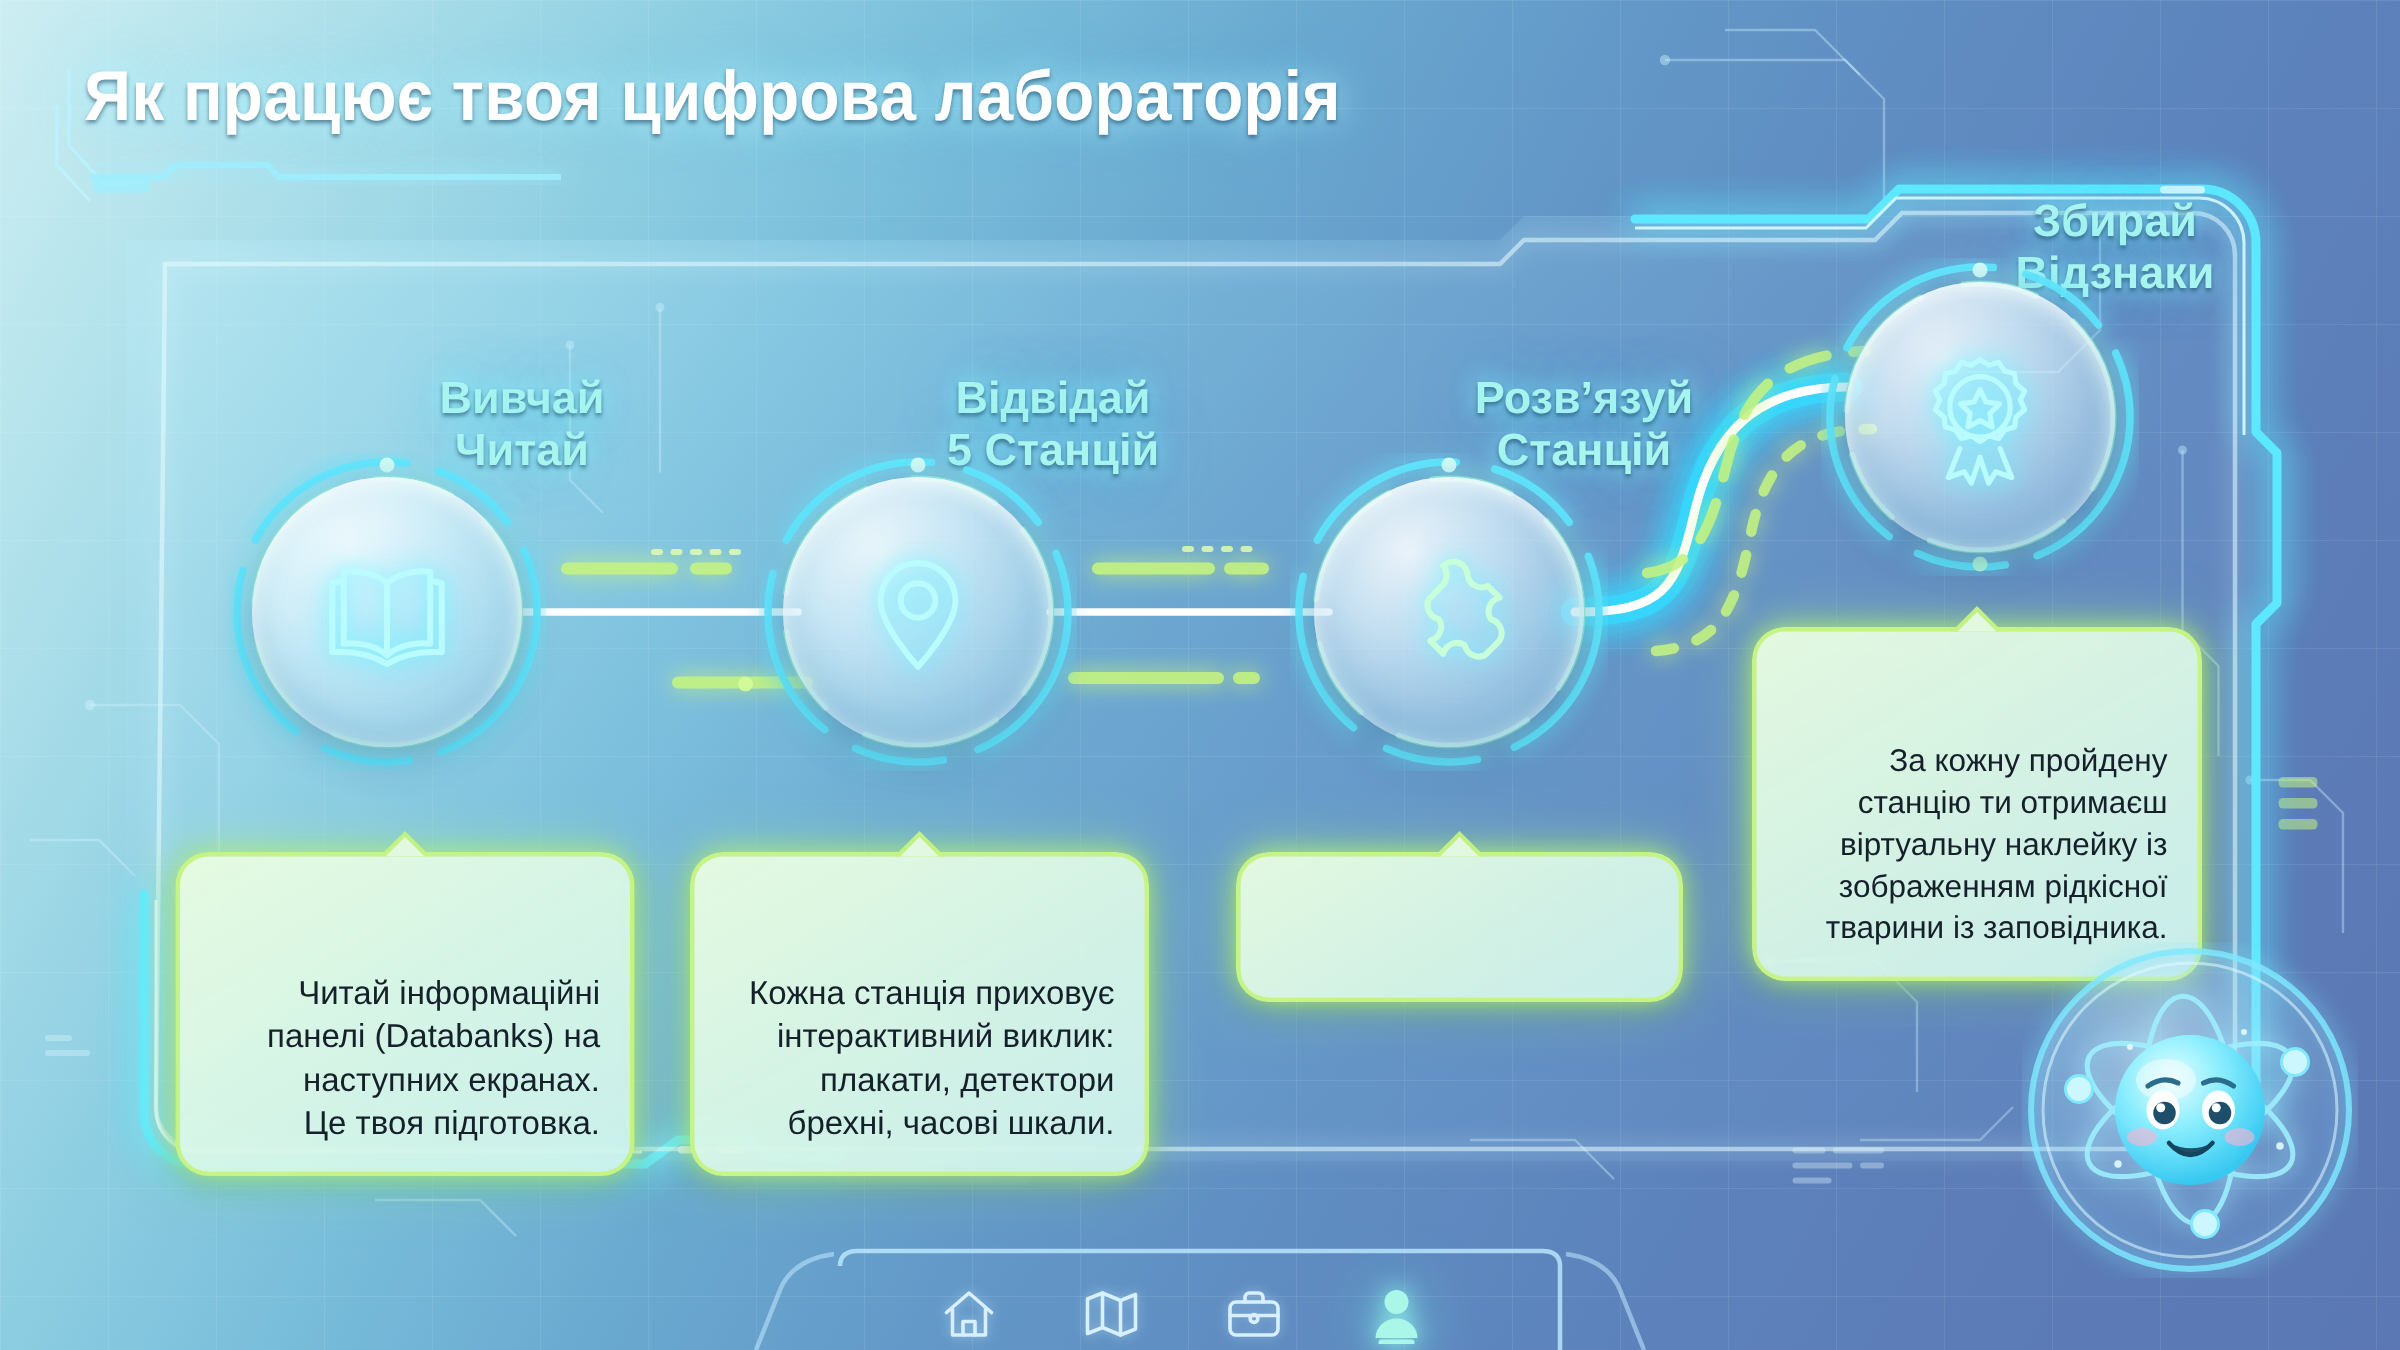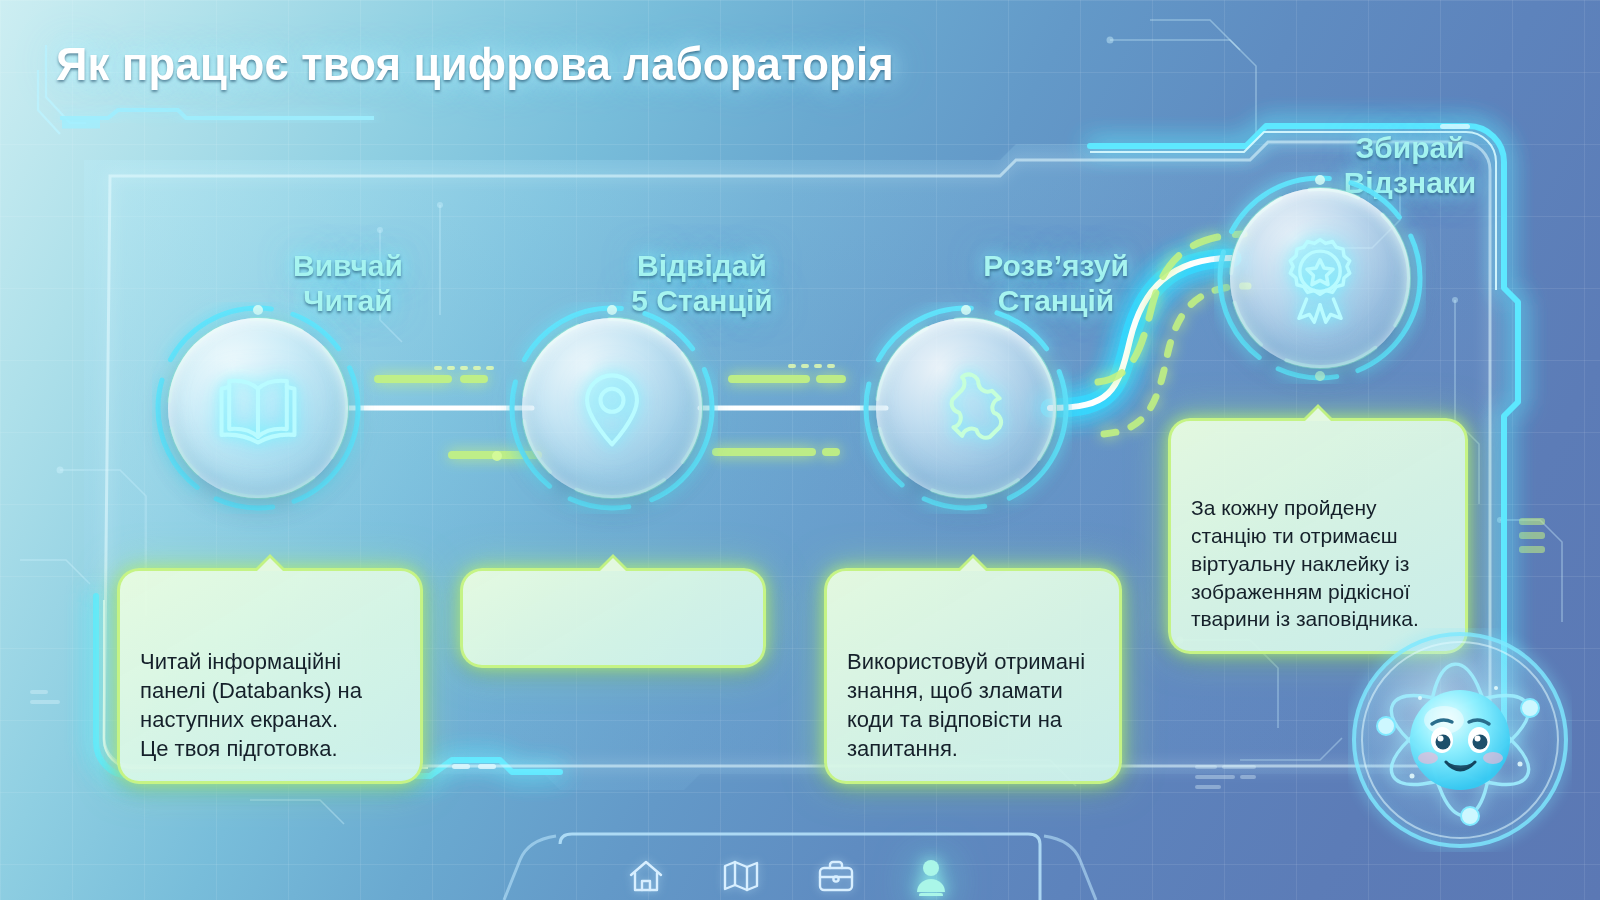--- a/index.html
+++ b/index.html
@@ -115,7 +115,7 @@
     color: #15202a;
     font-size: 22px;
     line-height: 1.32;
-    text-align: left;
+    text-align: right;
     box-shadow:
       0 0 16px rgba(186,246,120,.85),
       0 0 38px rgba(170,240,140,.55),

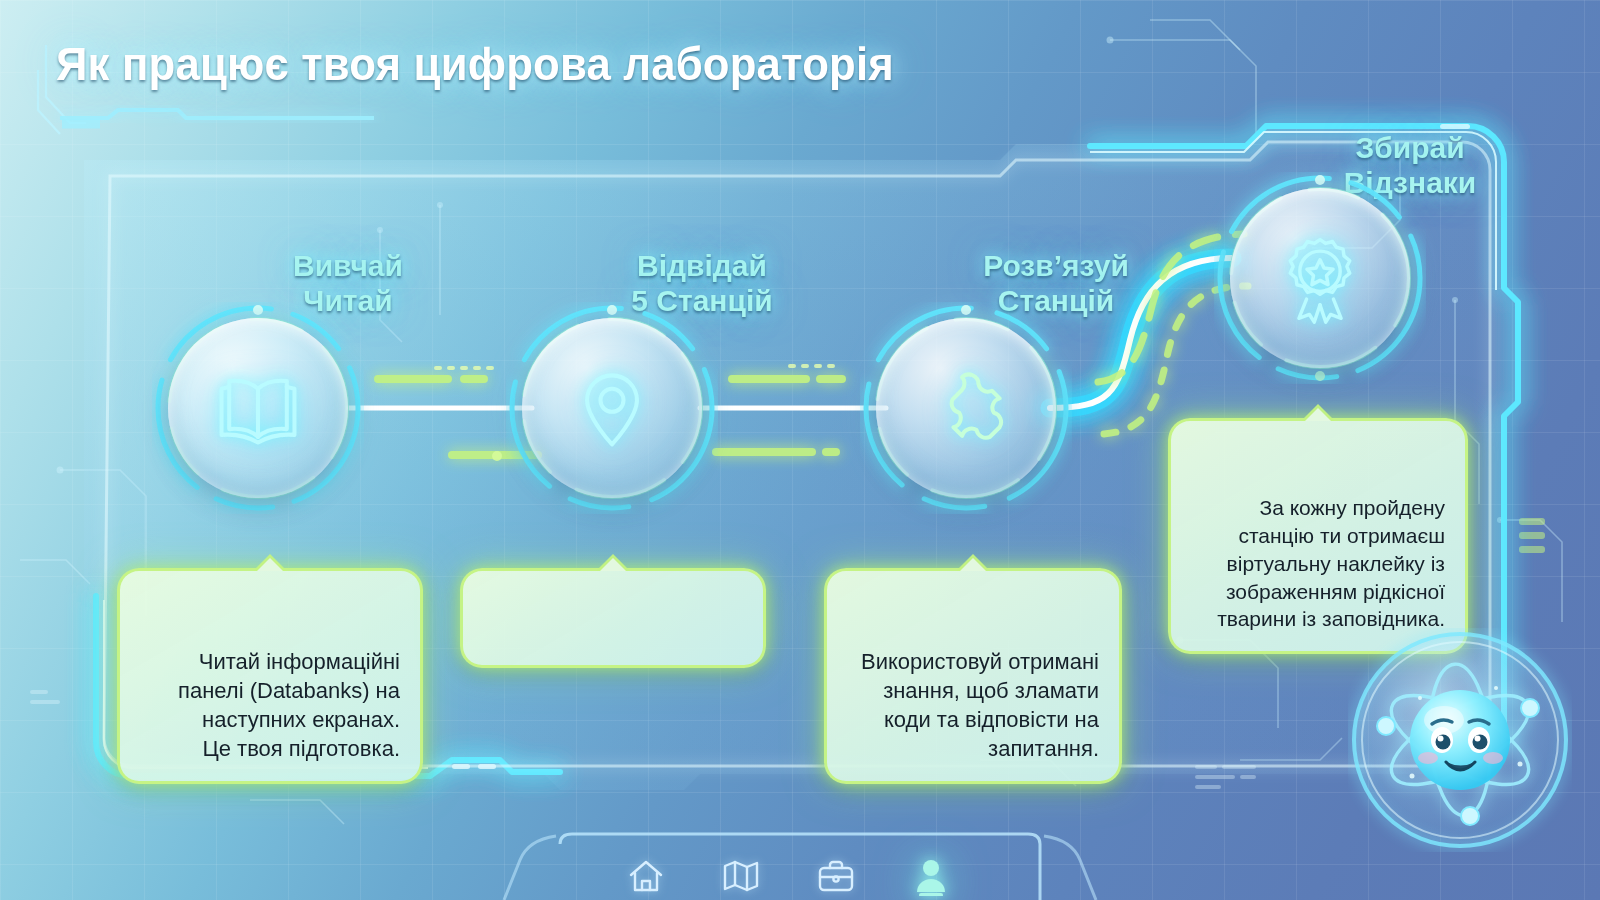--- a/index.html
+++ b/index.html
@@ -369,6 +369,10 @@
     </div>
     <div class="bubble" style="left:-152px; top:354px; width:306px;">
       <span class="tail"><i></i></span>
+      <span>Кожна станція приховує
+інтерактивний виклик:
+плакати, детектори
+брехні, часові шкали.</span>
     </div>
   </div>
 

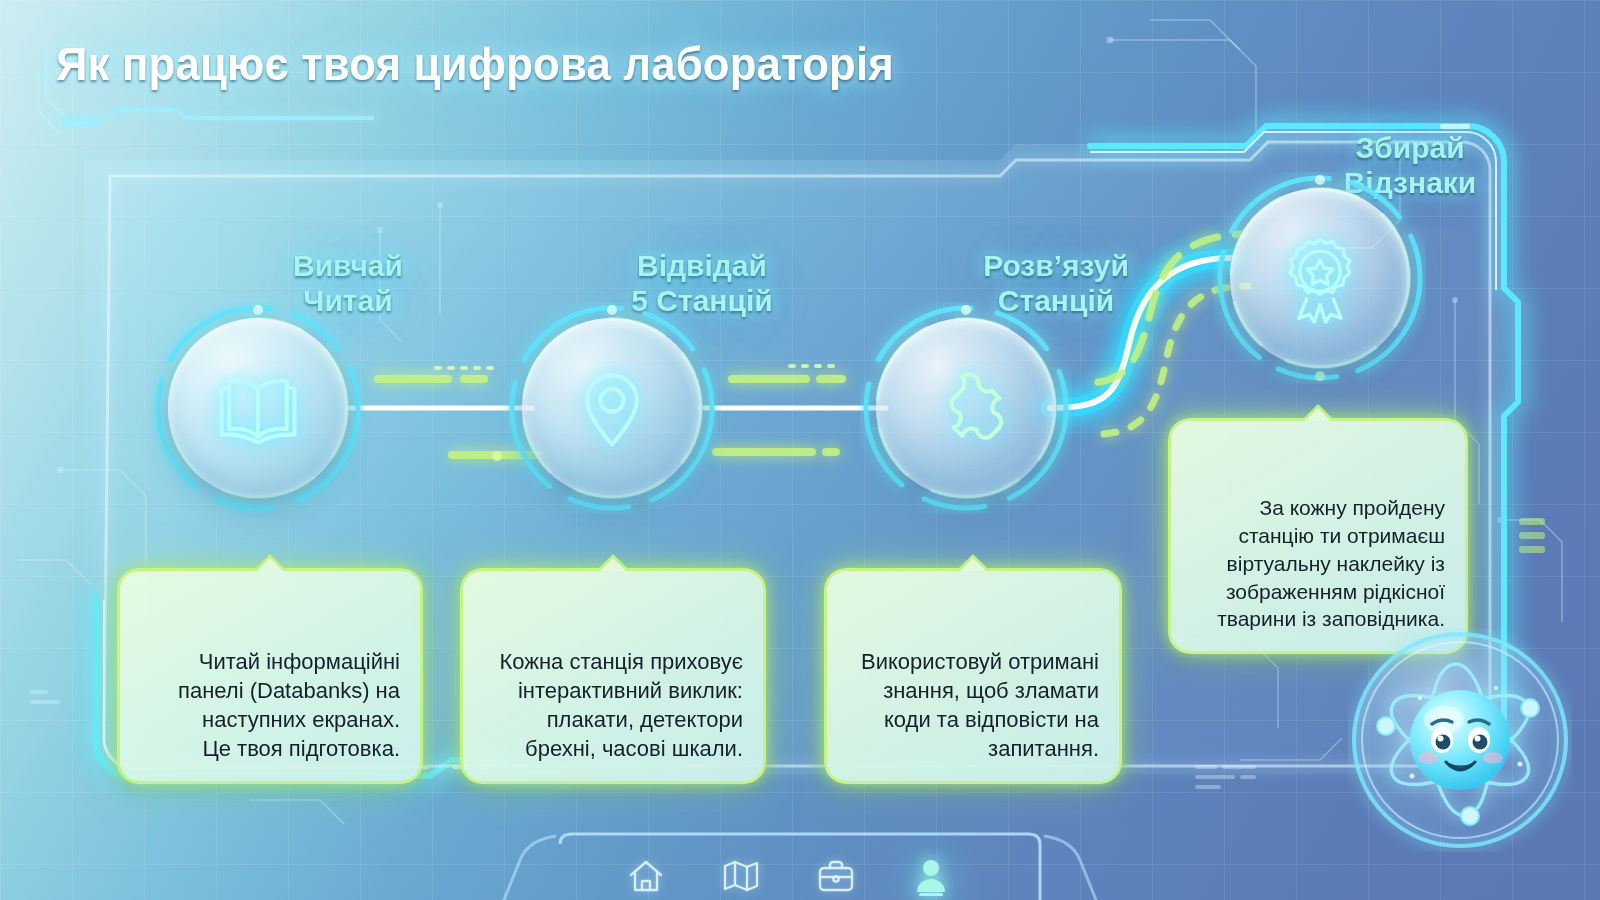--- a/index.html
+++ b/index.html
@@ -400,10 +400,6 @@
     </div>
     <div class="bubble" style="left:-142px; top:354px; width:298px;">
       <span class="tail"><i></i></span>
-      <span>Використовуй отримані
-знання, щоб зламати
-коди та відповісти на
-запитання.</span>
     </div>
   </div>
 

